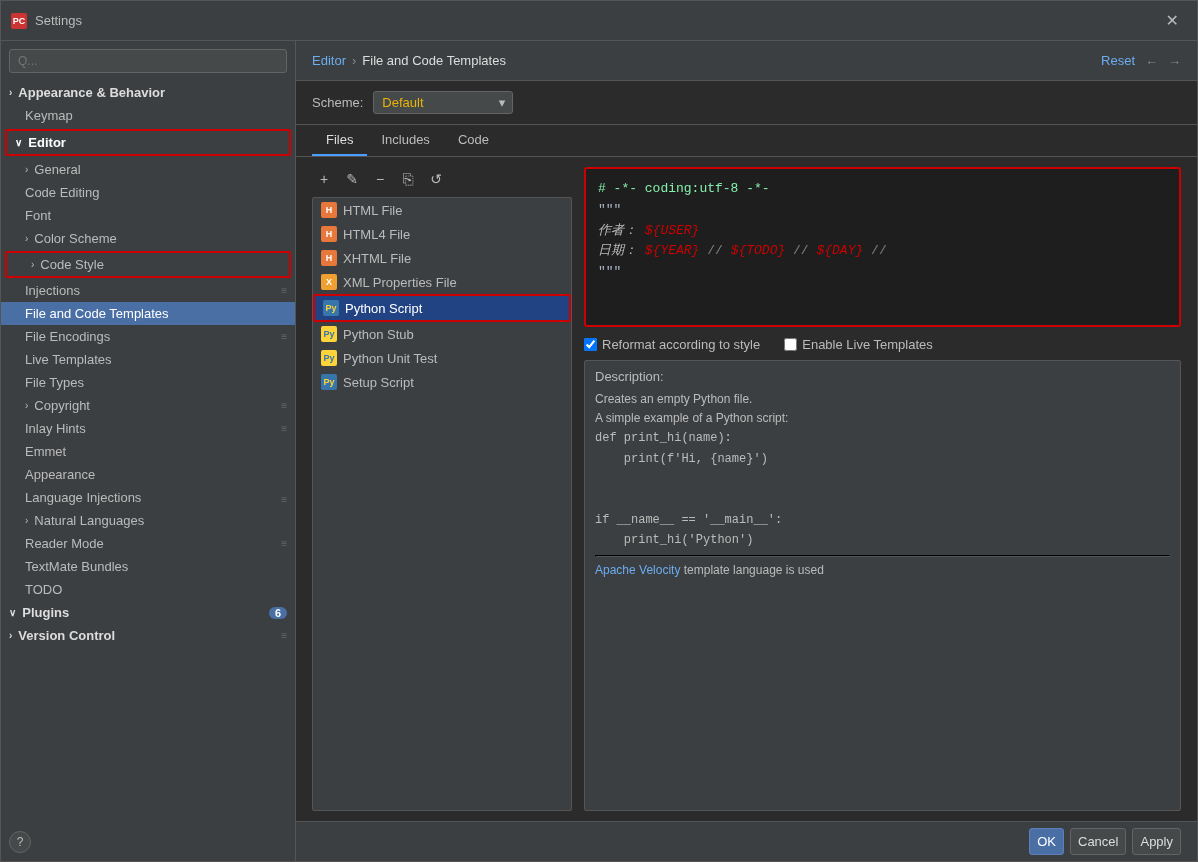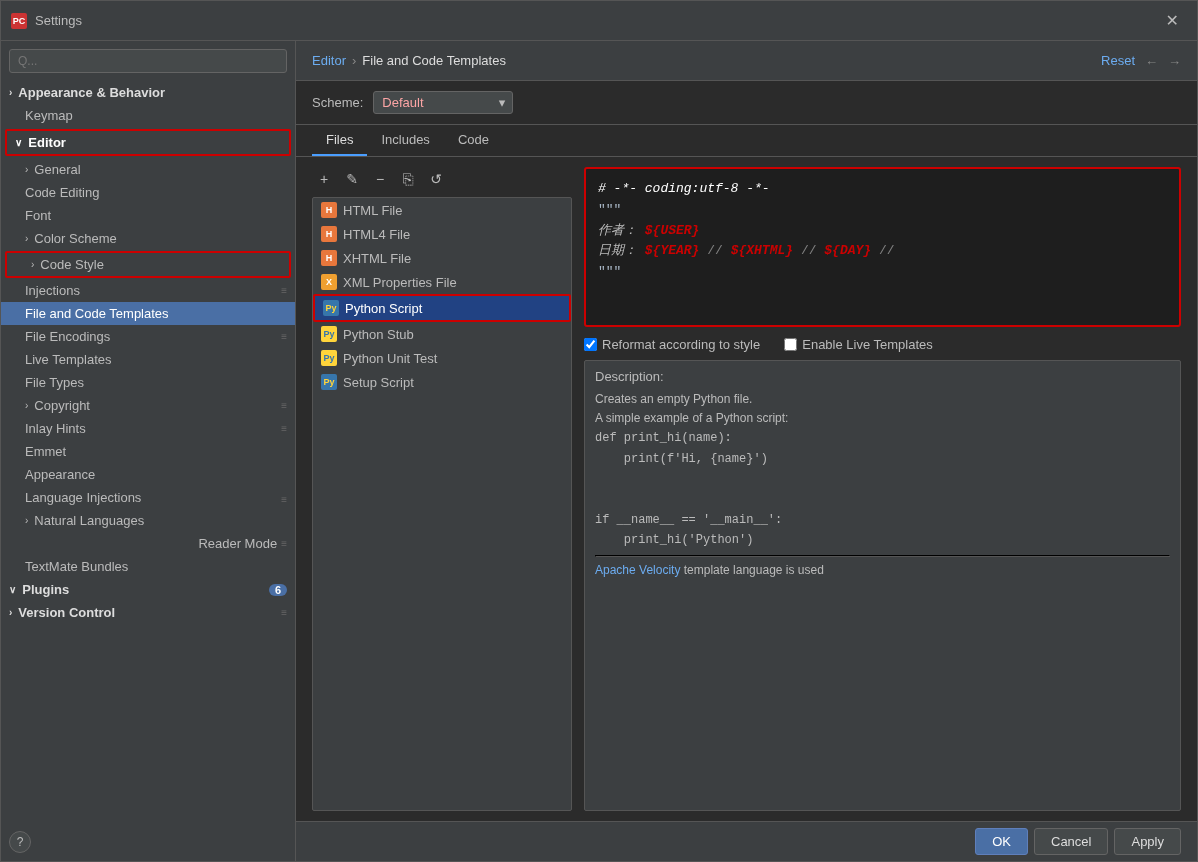--- a/index.html
+++ b/index.html
@@ -152,7 +152,7 @@
       border: 1px solid #646464;
       border-radius: 3px;
       padding: 3px 29px 3px 8px;
-      color: #fca5a5;
+      color: #eab308;
       font-size: 13px;
       cursor: pointer;
       appearance: none;

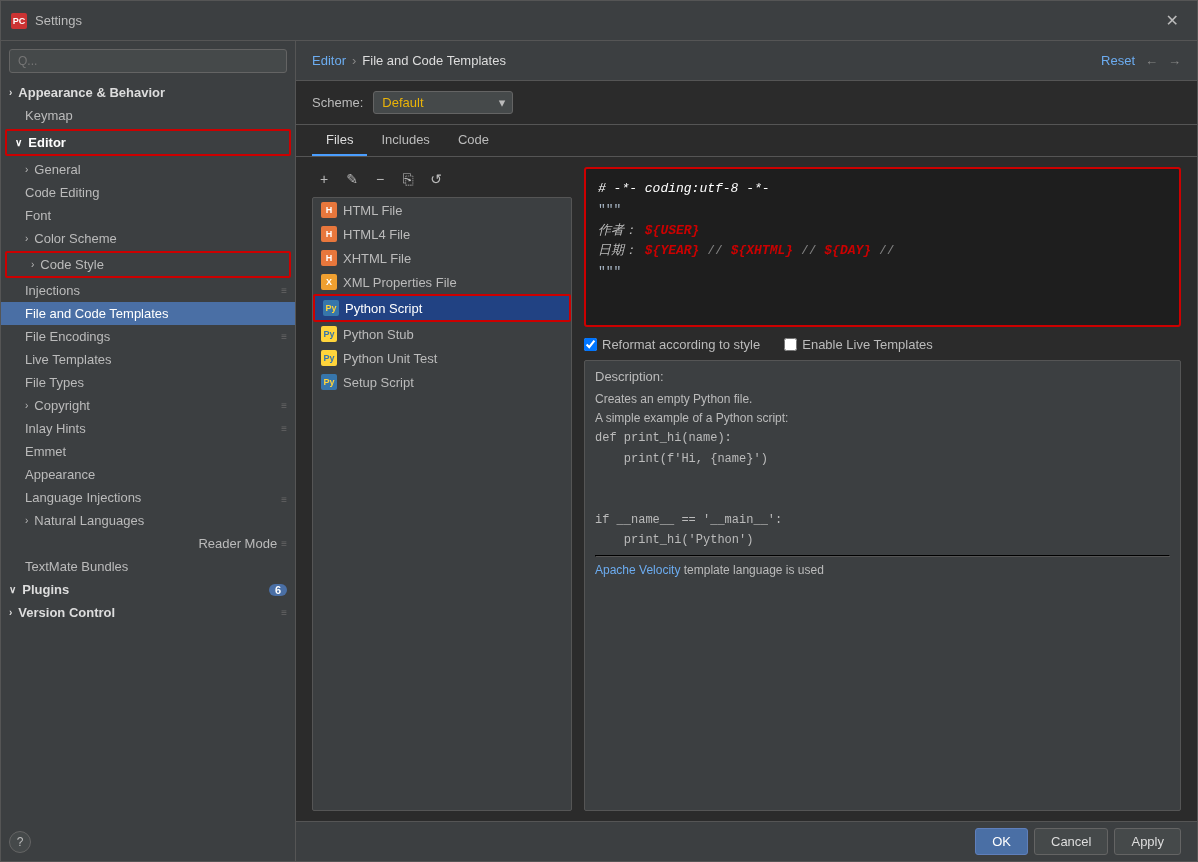--- a/index.html
+++ b/index.html
@@ -272,7 +272,7 @@
       flex-shrink: 0;
     }
     .code-line { line-height: 1.6; }
-    .code-comment { color: #ffffff; font-style: italic; }
+    .code-comment { color: #86efac; }
     .code-string { color: #a9b7c6; }
     .code-var { color: #cc0000; font-weight: bold; font-style: italic; }
     .code-sep { color: #808080; }

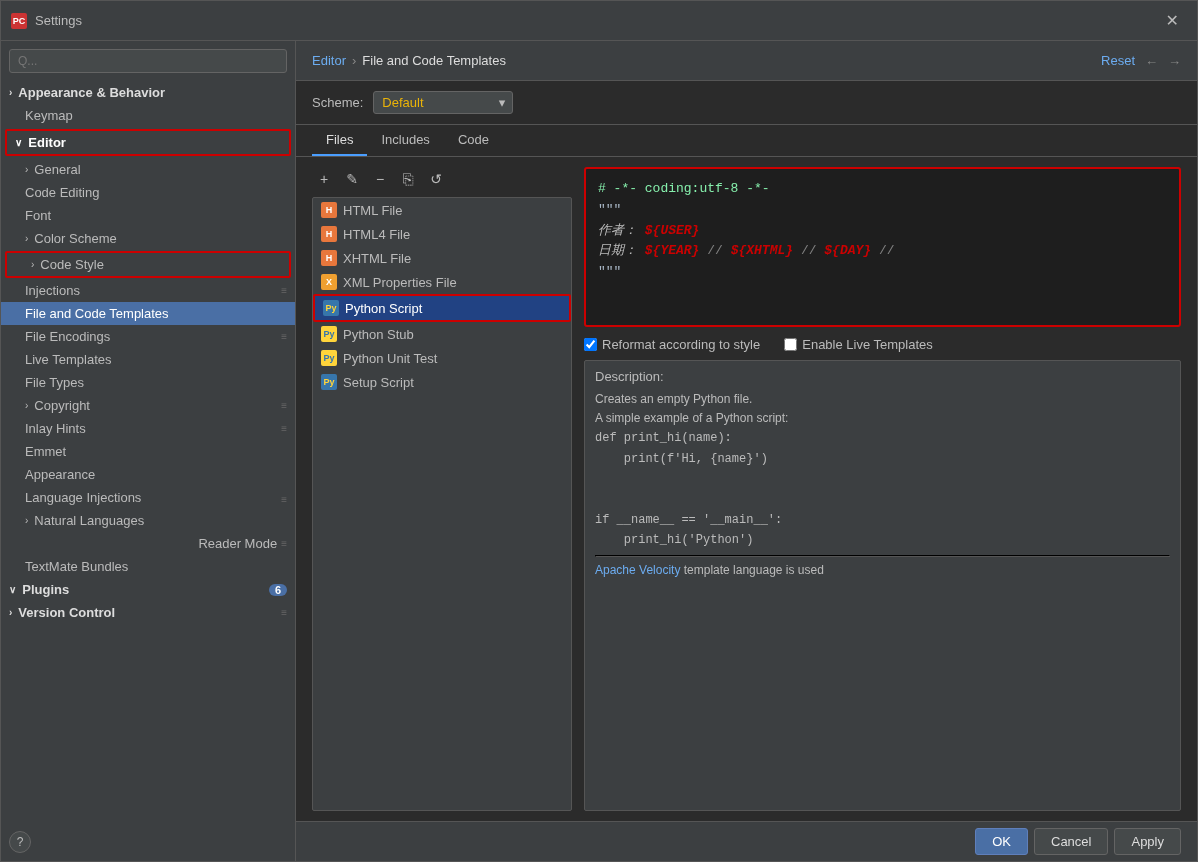--- a/index.html
+++ b/index.html
@@ -274,7 +274,7 @@
     .code-line { line-height: 1.6; }
     .code-comment { color: #86efac; }
     .code-string { color: #a9b7c6; }
-    .code-var { color: #cc0000; font-weight: bold; font-style: italic; }
+    .code-var { color: #cc0000; font-weight: normal; font-style: italic; }
     .code-sep { color: #808080; }
     .checkboxes-row {
       display: flex;

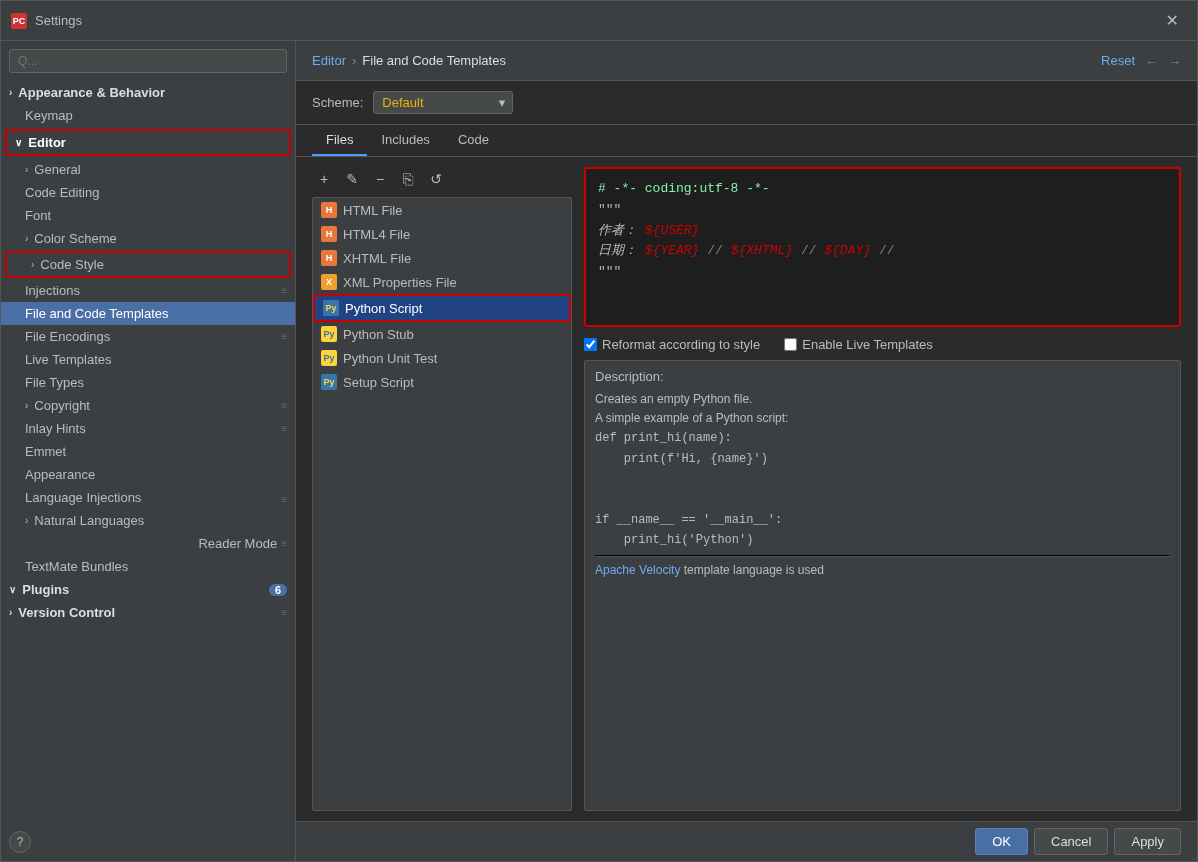--- a/index.html
+++ b/index.html
@@ -592,7 +592,7 @@
               <span style="font-style:italic;color:#bbb;">日期：</span>
               <span class="code-var">${YEAR}</span>
               <span class="code-sep"> // </span>
-              <span class="code-var">${XHTML}</span>
+              <span class="code-var">${TODO}</span>
               <span class="code-sep"> // </span>
               <span class="code-var">${DAY}</span>
               <span class="code-sep"> //</span>

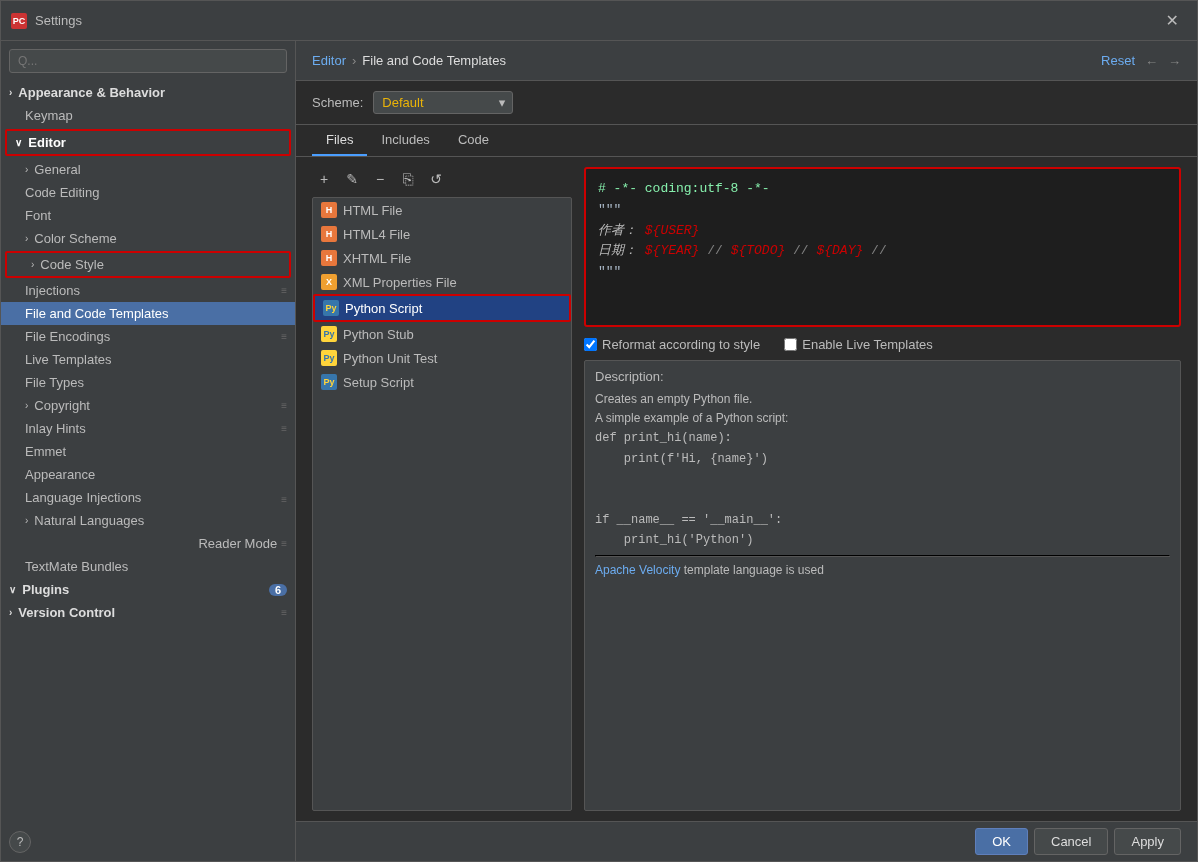--- a/index.html
+++ b/index.html
@@ -471,7 +471,7 @@
         <span>Natural Languages</span>
       </div>
 
-      <div class="sidebar-item indent1" style="display:flex;justify-content:flex-end;align-items:center;">
+      <div class="sidebar-item indent1" style="display:flex;justify-content:space-between;align-items:center;">
         <span>Reader Mode</span>
         <span style="font-size:10px;color:#666;">≡</span>
       </div>

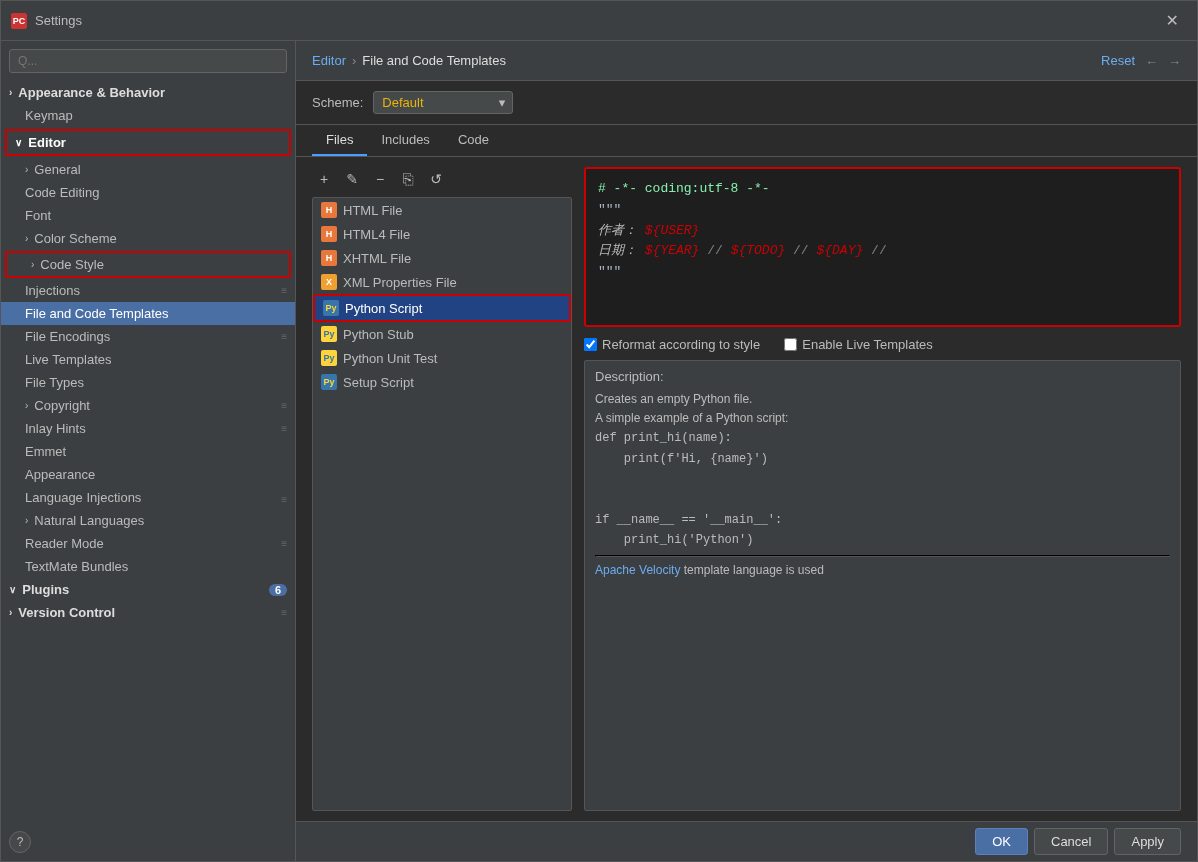--- a/index.html
+++ b/index.html
@@ -480,6 +480,9 @@
         <span>TextMate Bundles</span>
       </div>
 
+      <div class="sidebar-item indent1">
+        <span>TODO</span>
+      </div>
 
       <div class="sidebar-item section-header" style="display:flex;justify-content:space-between;align-items:center;padding-right:8px;">
         <span style="display:flex;align-items:center;gap:4px;">

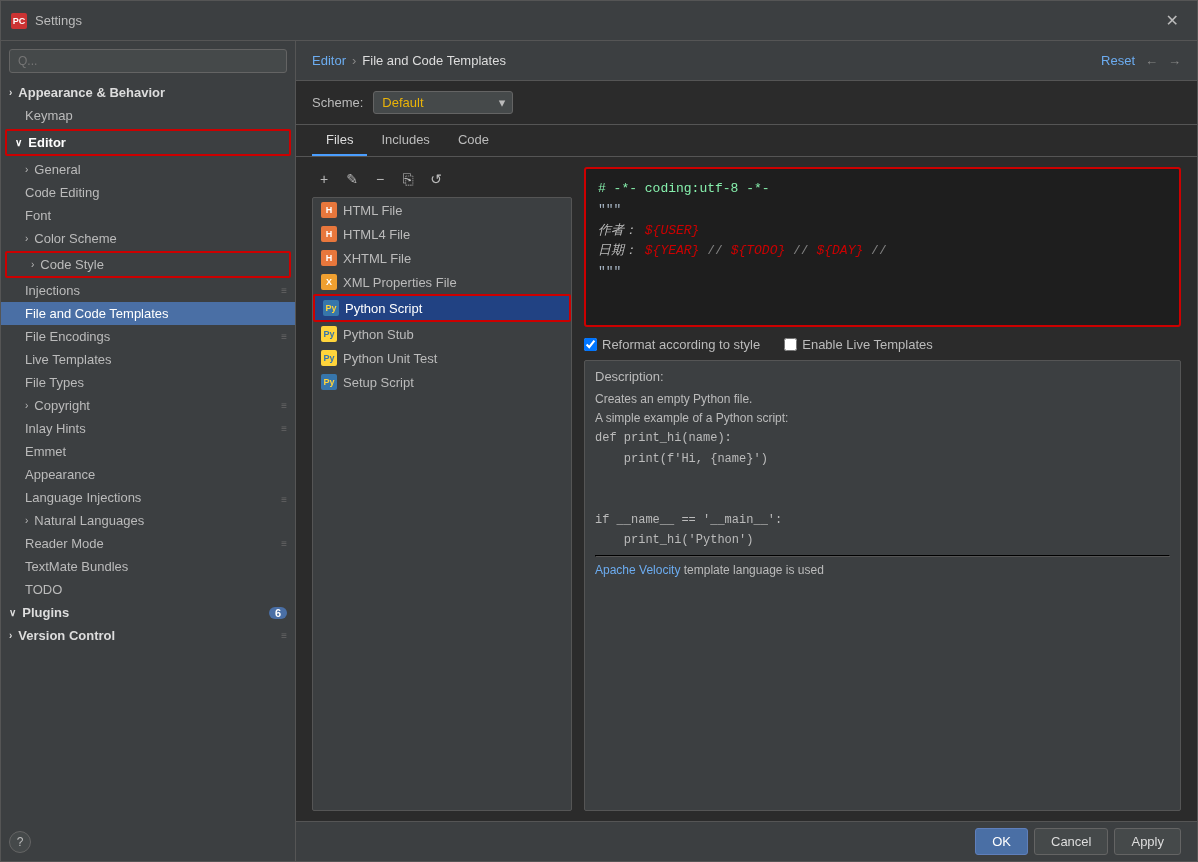--- a/index.html
+++ b/index.html
@@ -334,7 +334,7 @@
       flex-shrink: 0;
     }
     .footer-btn {
-      padding: 5px 16px;
+      padding: 5px 7px;
       border-radius: 3px;
       border: 1px solid #646464;
       background: #45494a;

